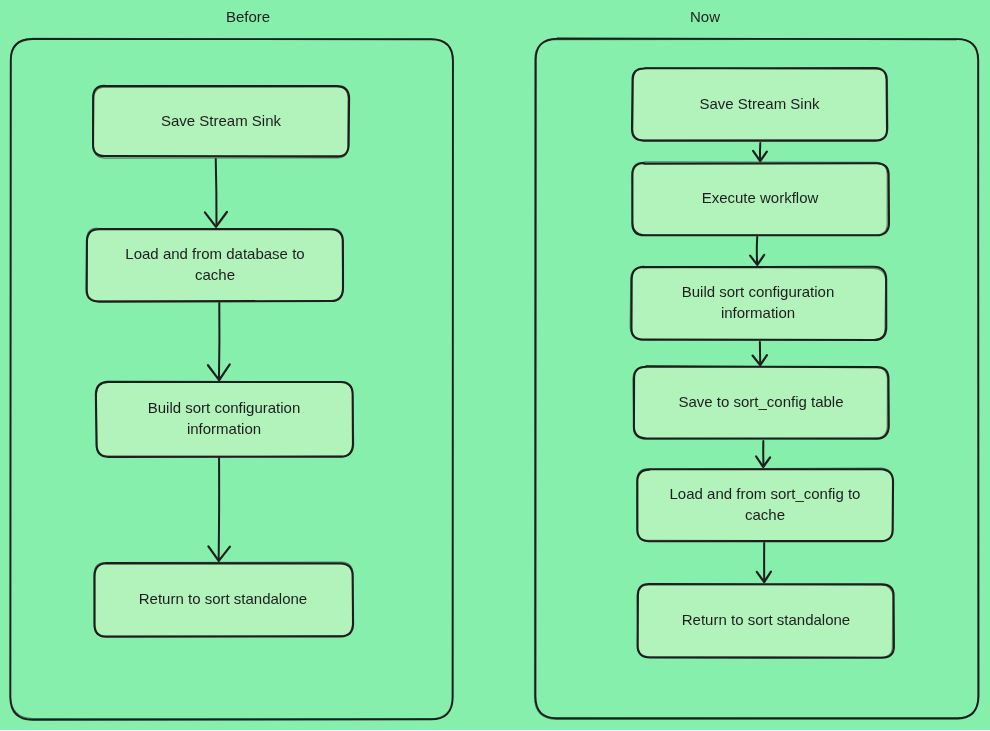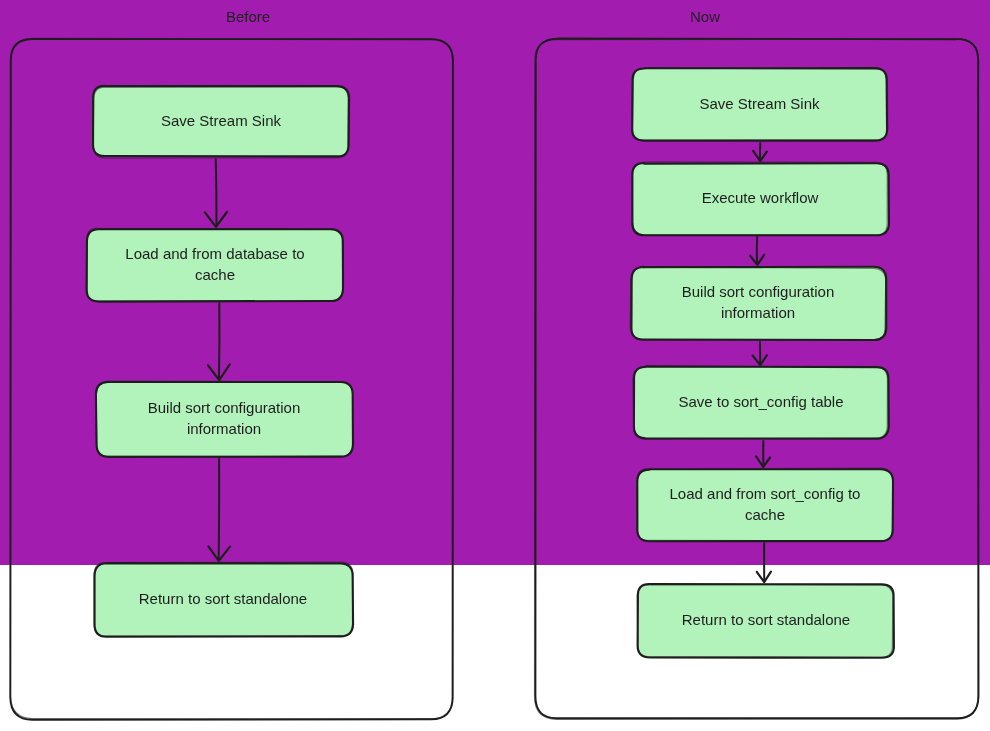--- a/index.html
+++ b/index.html
@@ -16,8 +16,8 @@
   #canvas {
     position: relative;
     width: 990px;
-    height: 565px;
-    background: #a21caf;
+    height: 730px;
+    background: #86efac;
   }
   svg#diagram {
     position: absolute;

